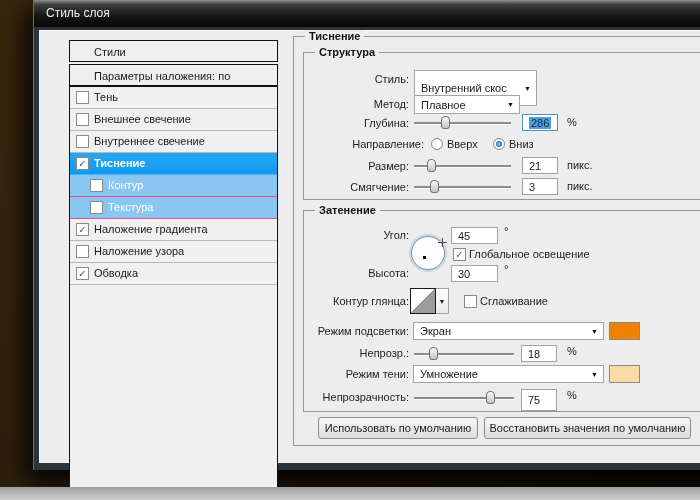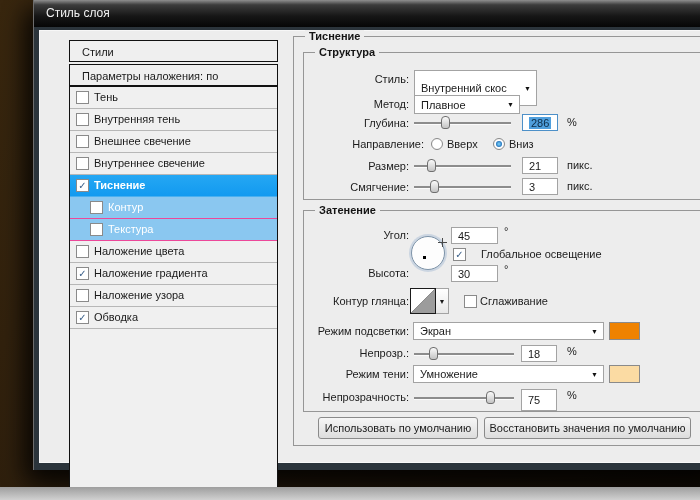--- a/index.html
+++ b/index.html
@@ -19,7 +19,7 @@
     box-shadow:inset 0 0 0 1px #f7f7f7;}
   
   .boxhdr{position:absolute;left:30px;width:209px;height:22px;border:1px solid #111;
-    background:#efefef;font-size:11px;line-height:22px;padding-left:12px;box-sizing:border-box;}
+    background:#efefef;font-size:11px;line-height:22px;padding-left:24px;box-sizing:border-box;}
   .styleslist{position:absolute;left:30px;top:56px;width:209px;height:437px;
     border:1px solid #111;background:#f0f0f0;box-sizing:border-box;overflow:hidden;}
   .srow{position:relative;height:21px;border-bottom:1px solid #b7b7b7;font-size:11px;

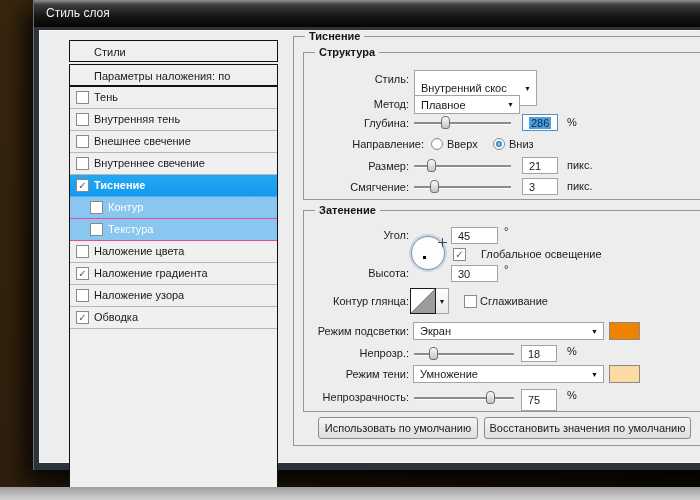--- a/index.html
+++ b/index.html
@@ -95,10 +95,6 @@
           </div>
           <div class="srow normal">
             <span class="cb"></span>
-            <span class="slbl">Внутренняя тень</span>
-          </div>
-          <div class="srow normal">
-            <span class="cb"></span>
             <span class="slbl">Внешнее свечение</span>
           </div>
           <div class="srow normal">

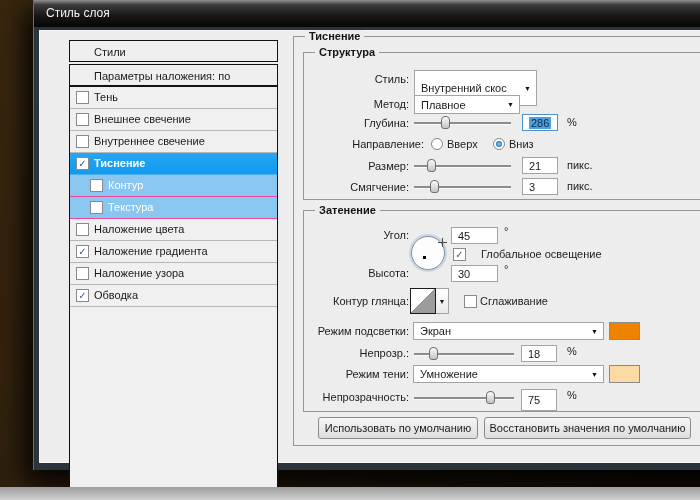--- a/index.html
+++ b/index.html
@@ -114,10 +114,6 @@
             <span class="slbl">Текстура</span>
           </div>
           <div class="srow normal">
-            <span class="cb"></span>
-            <span class="slbl">Наложение цвета</span>
-          </div>
-          <div class="srow normal">
             <span class="cb checked">✓</span>
             <span class="slbl">Наложение градиента</span>
           </div>

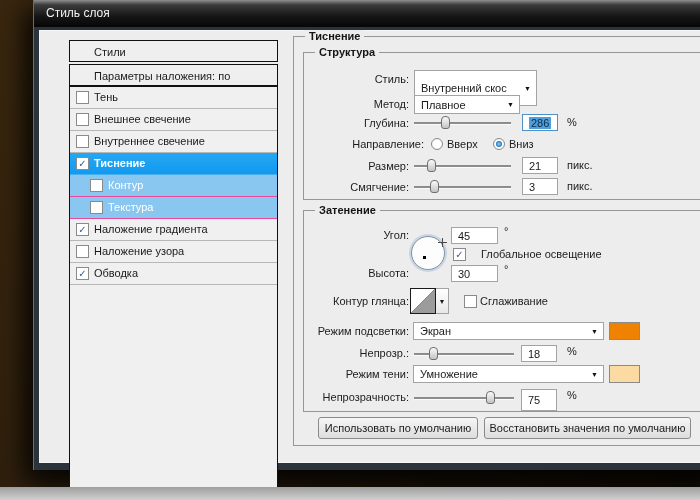--- a/index.html
+++ b/index.html
@@ -190,7 +190,7 @@
       </div>
       <div class="xhair" style="left:399px;top:208px;"></div>
       <div class="pcheck" style="left:414px;top:218px;">✓</div>
-      <div class="plabel" style="left:430px;top:218px;margin-left:12px;">Глобальное освещение</div>
+      <div class="plabel" style="left:430px;top:218px;">Глобальное освещение</div>
       <div class="rlabel" style="left:250px;top:237px;width:120px;">Высота:</div>
       <div class="vbox" style="left:412px;top:235px;width:47px;height:17px;">
         <span>30</span>

